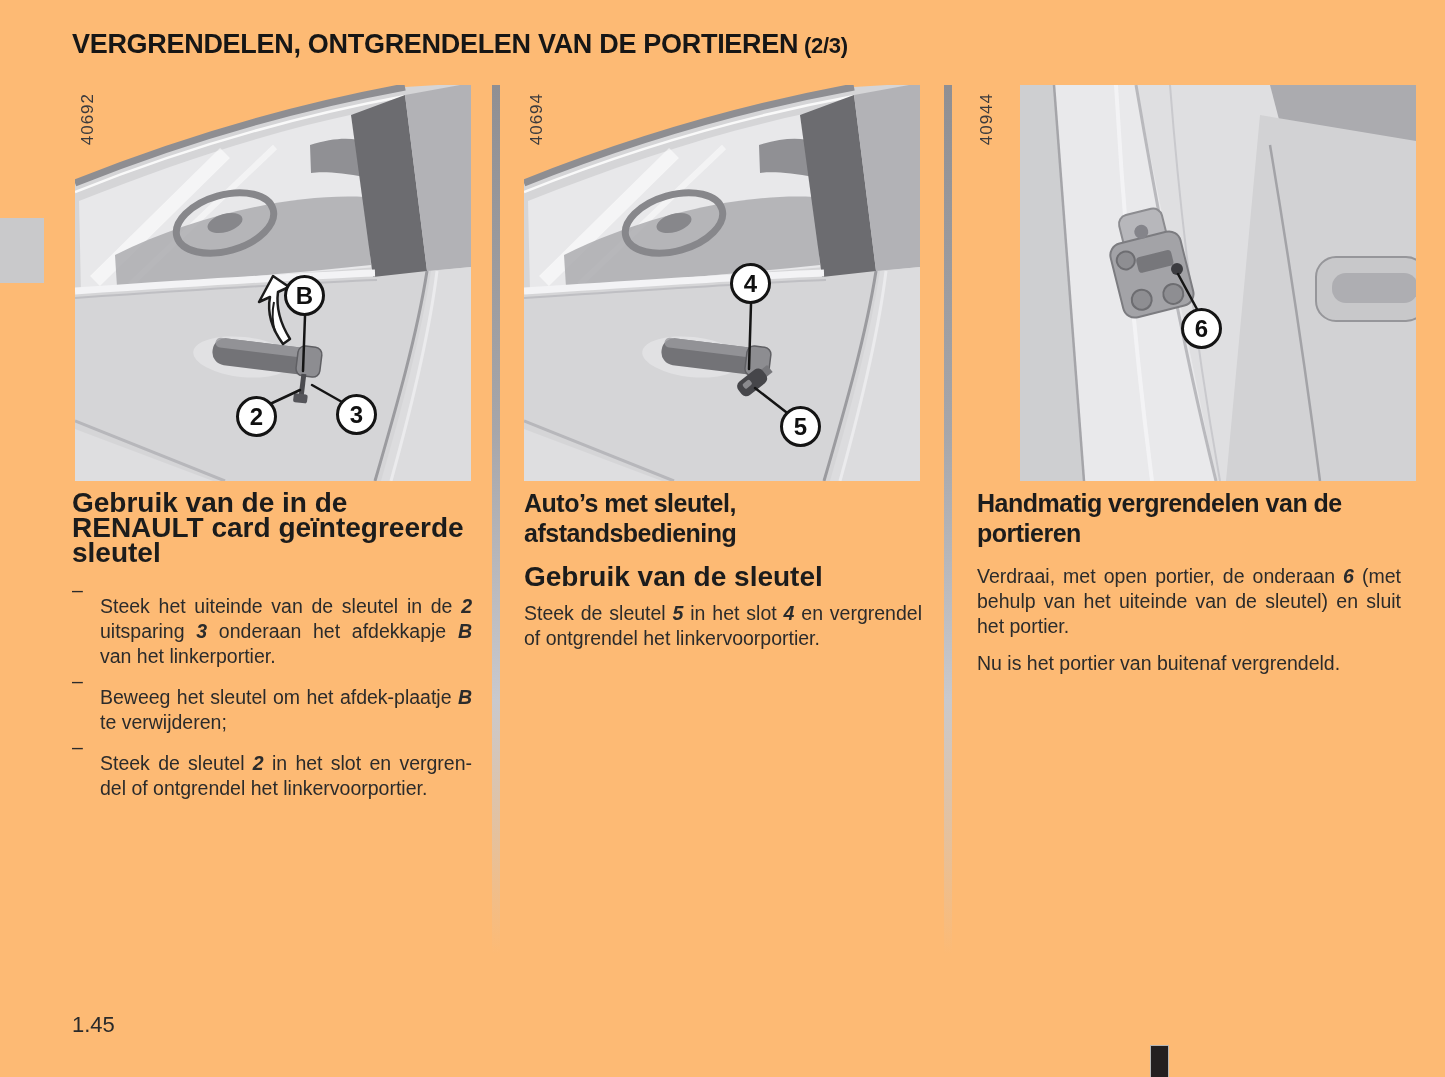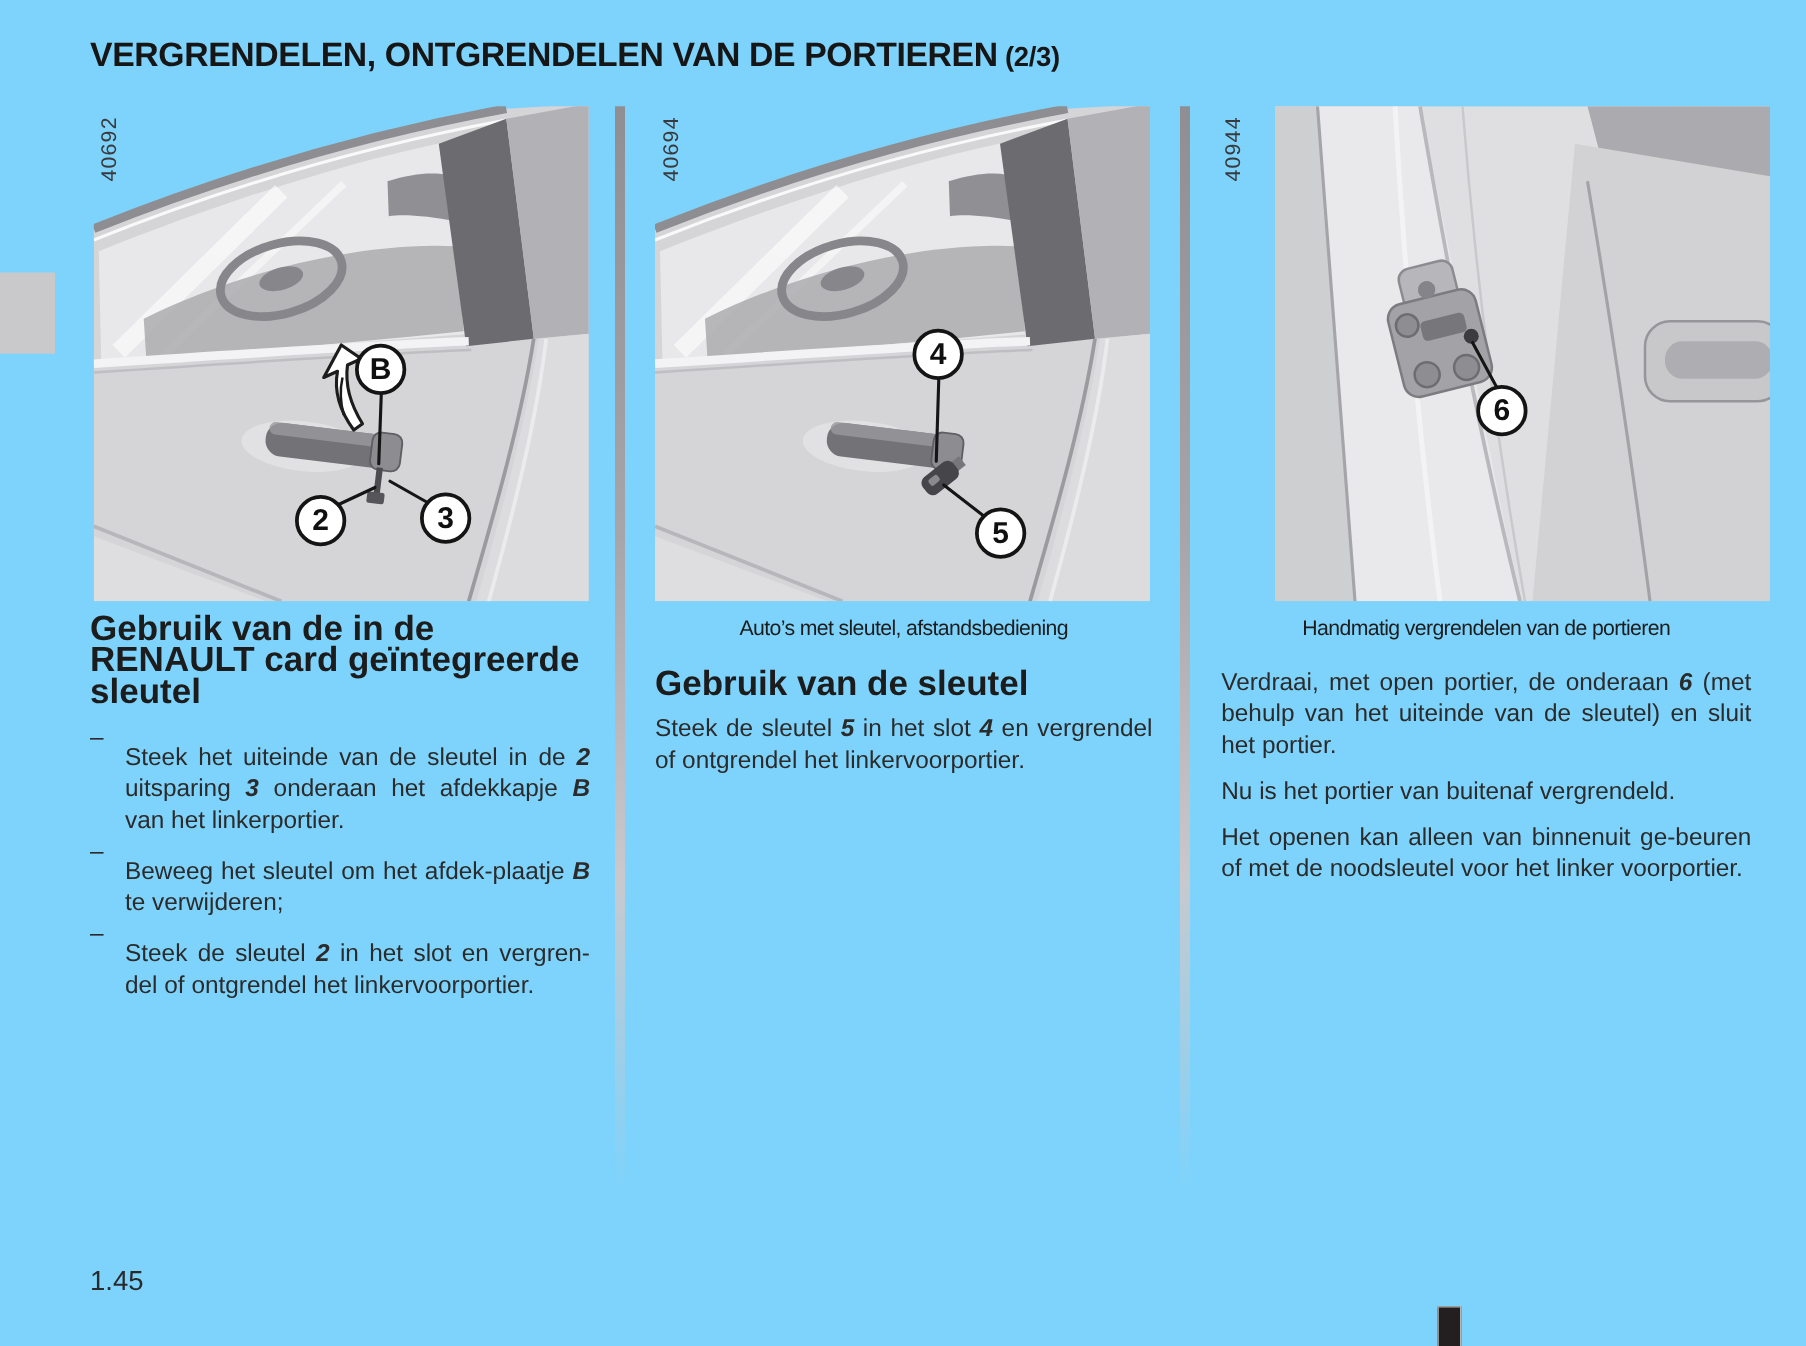--- a/index.html
+++ b/index.html
@@ -4,7 +4,7 @@
 <style>
   html,body{margin:0;padding:0;background:#ffffff;}
   .page{
-    position:relative;width:1445px;height:1077px;background:#7dd3fc;overflow:hidden;
+    position:relative;width:1445px;height:1077px;background:#fdba74;overflow:hidden;
     font-family:"Liberation Sans", sans-serif;color:#2b2b2b;
   }
   

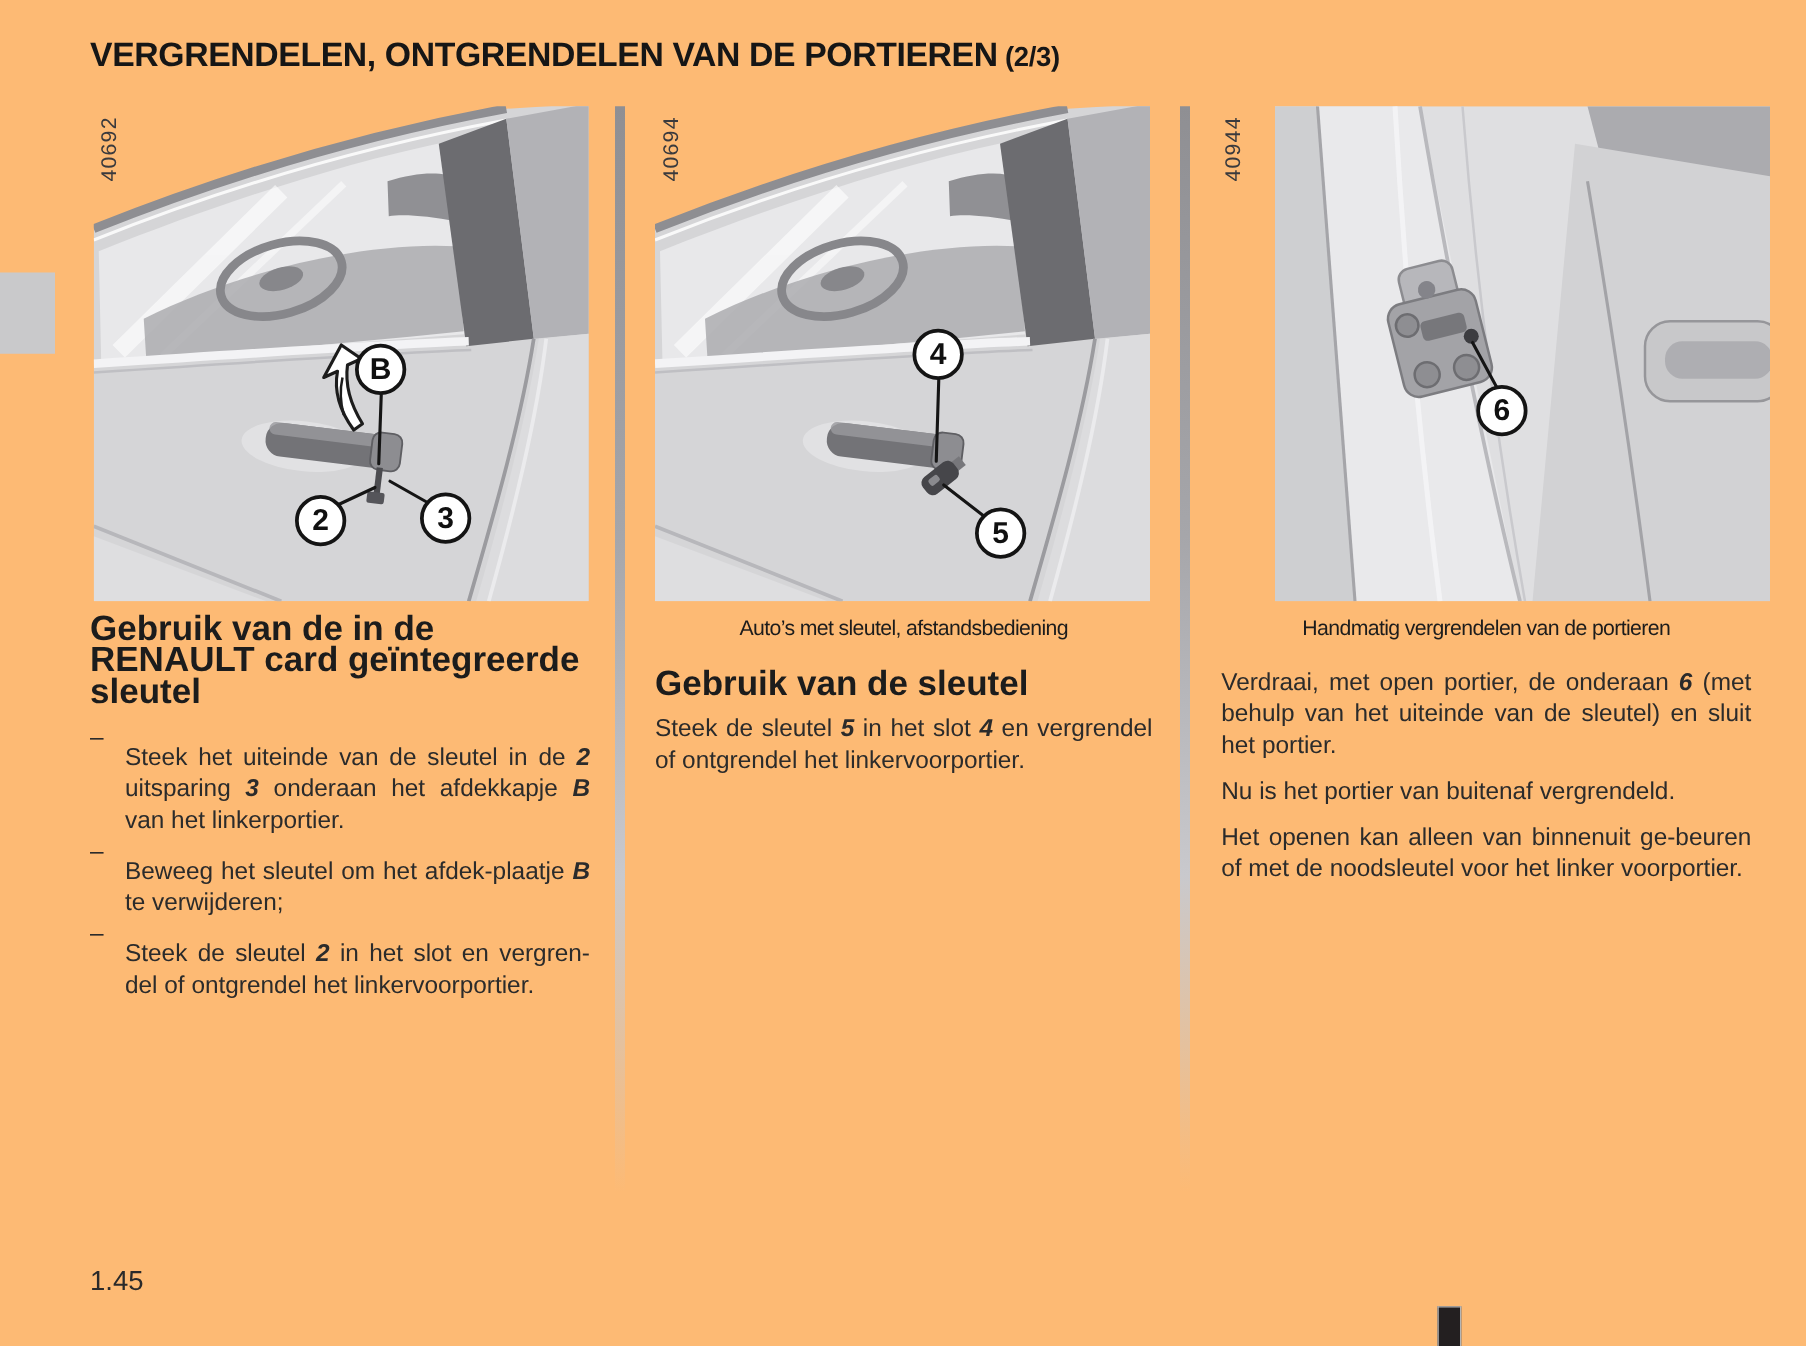--- a/index.html
+++ b/index.html
@@ -43,7 +43,7 @@
   .col1{left:72px;top:490px;width:400px;}
   .col2{left:524px;top:488px;width:398px;}
   .col3{left:977px;top:488px;width:424px;}
-  .h2{font-size:17px;font-weight:normal;letter-spacing:-0.5px;line-height:30px;margin:0 0 16px 0;color:#1c1c1c;text-align:center;}
+  .h2{font-size:25px;font-weight:bold;letter-spacing:-0.5px;line-height:30px;margin:0 0 16px 0;color:#1c1c1c;}
   .h4{font-size:28px;font-weight:bold;line-height:25px;margin:0 0 12px 0;color:#1c1c1c;}
   .col1 .h4{margin-bottom:13px;}
   .para{margin:0 0 12px 0;text-align:justify;}

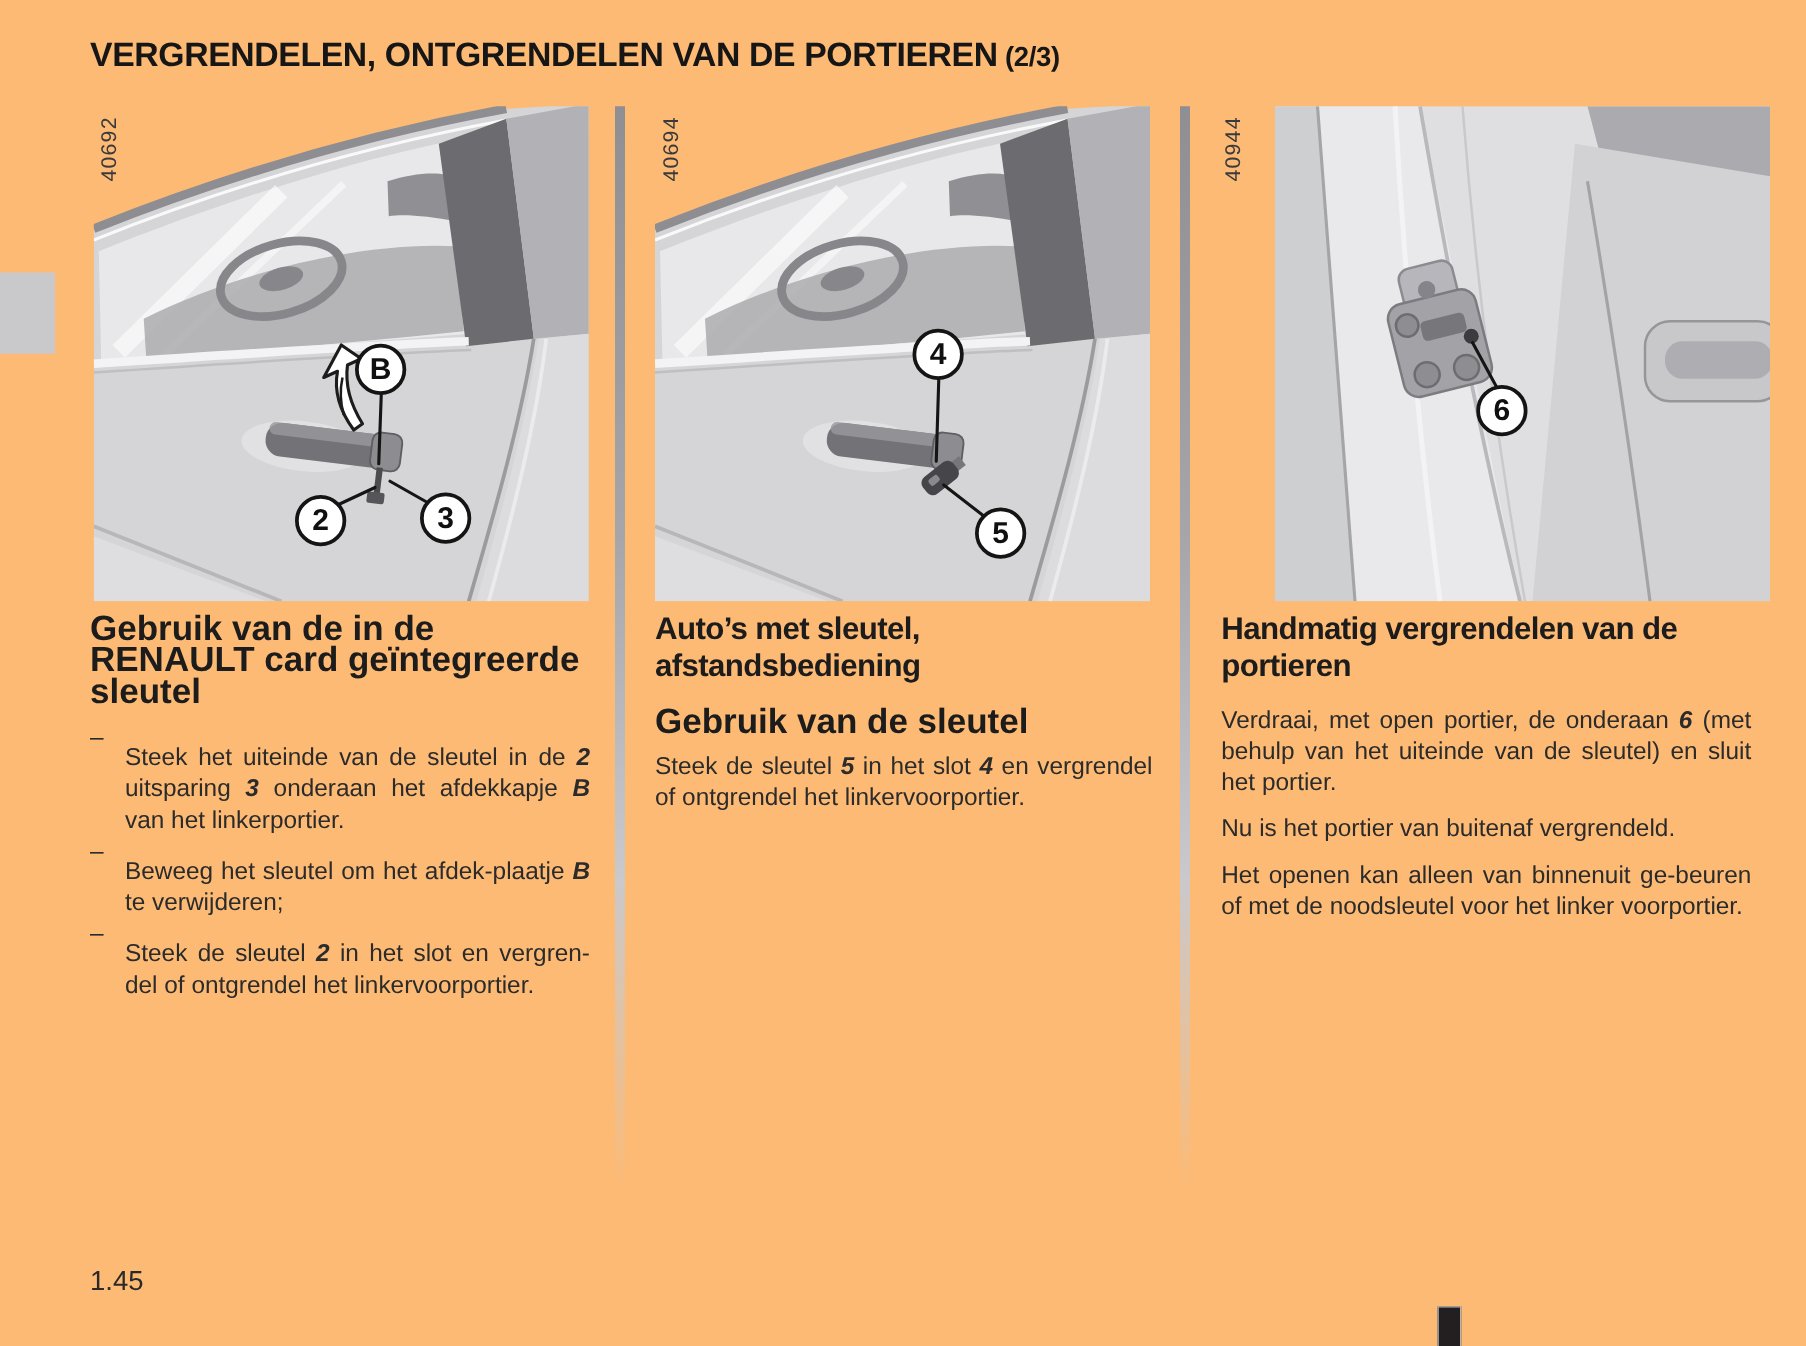--- a/index.html
+++ b/index.html
@@ -199,7 +199,6 @@
     <p class="h2">Handmatig vergrendelen van de portieren</p>
     <p class="para"><span>Verdraai, met open portier, de onderaan </span><b class="ref-num">6</b><span> (met behulp van het uiteinde van de sleutel) en sluit het portier.</span></p>
     <p class="para"><span>Nu is het portier van buitenaf vergrendeld.</span></p>
-    <p class="para"><span>Het openen kan alleen van binnenuit ge-beuren of met de noodsleutel voor het linker voorportier.</span></p>
   </div>
 
   <div class="page-number">1.45</div>

